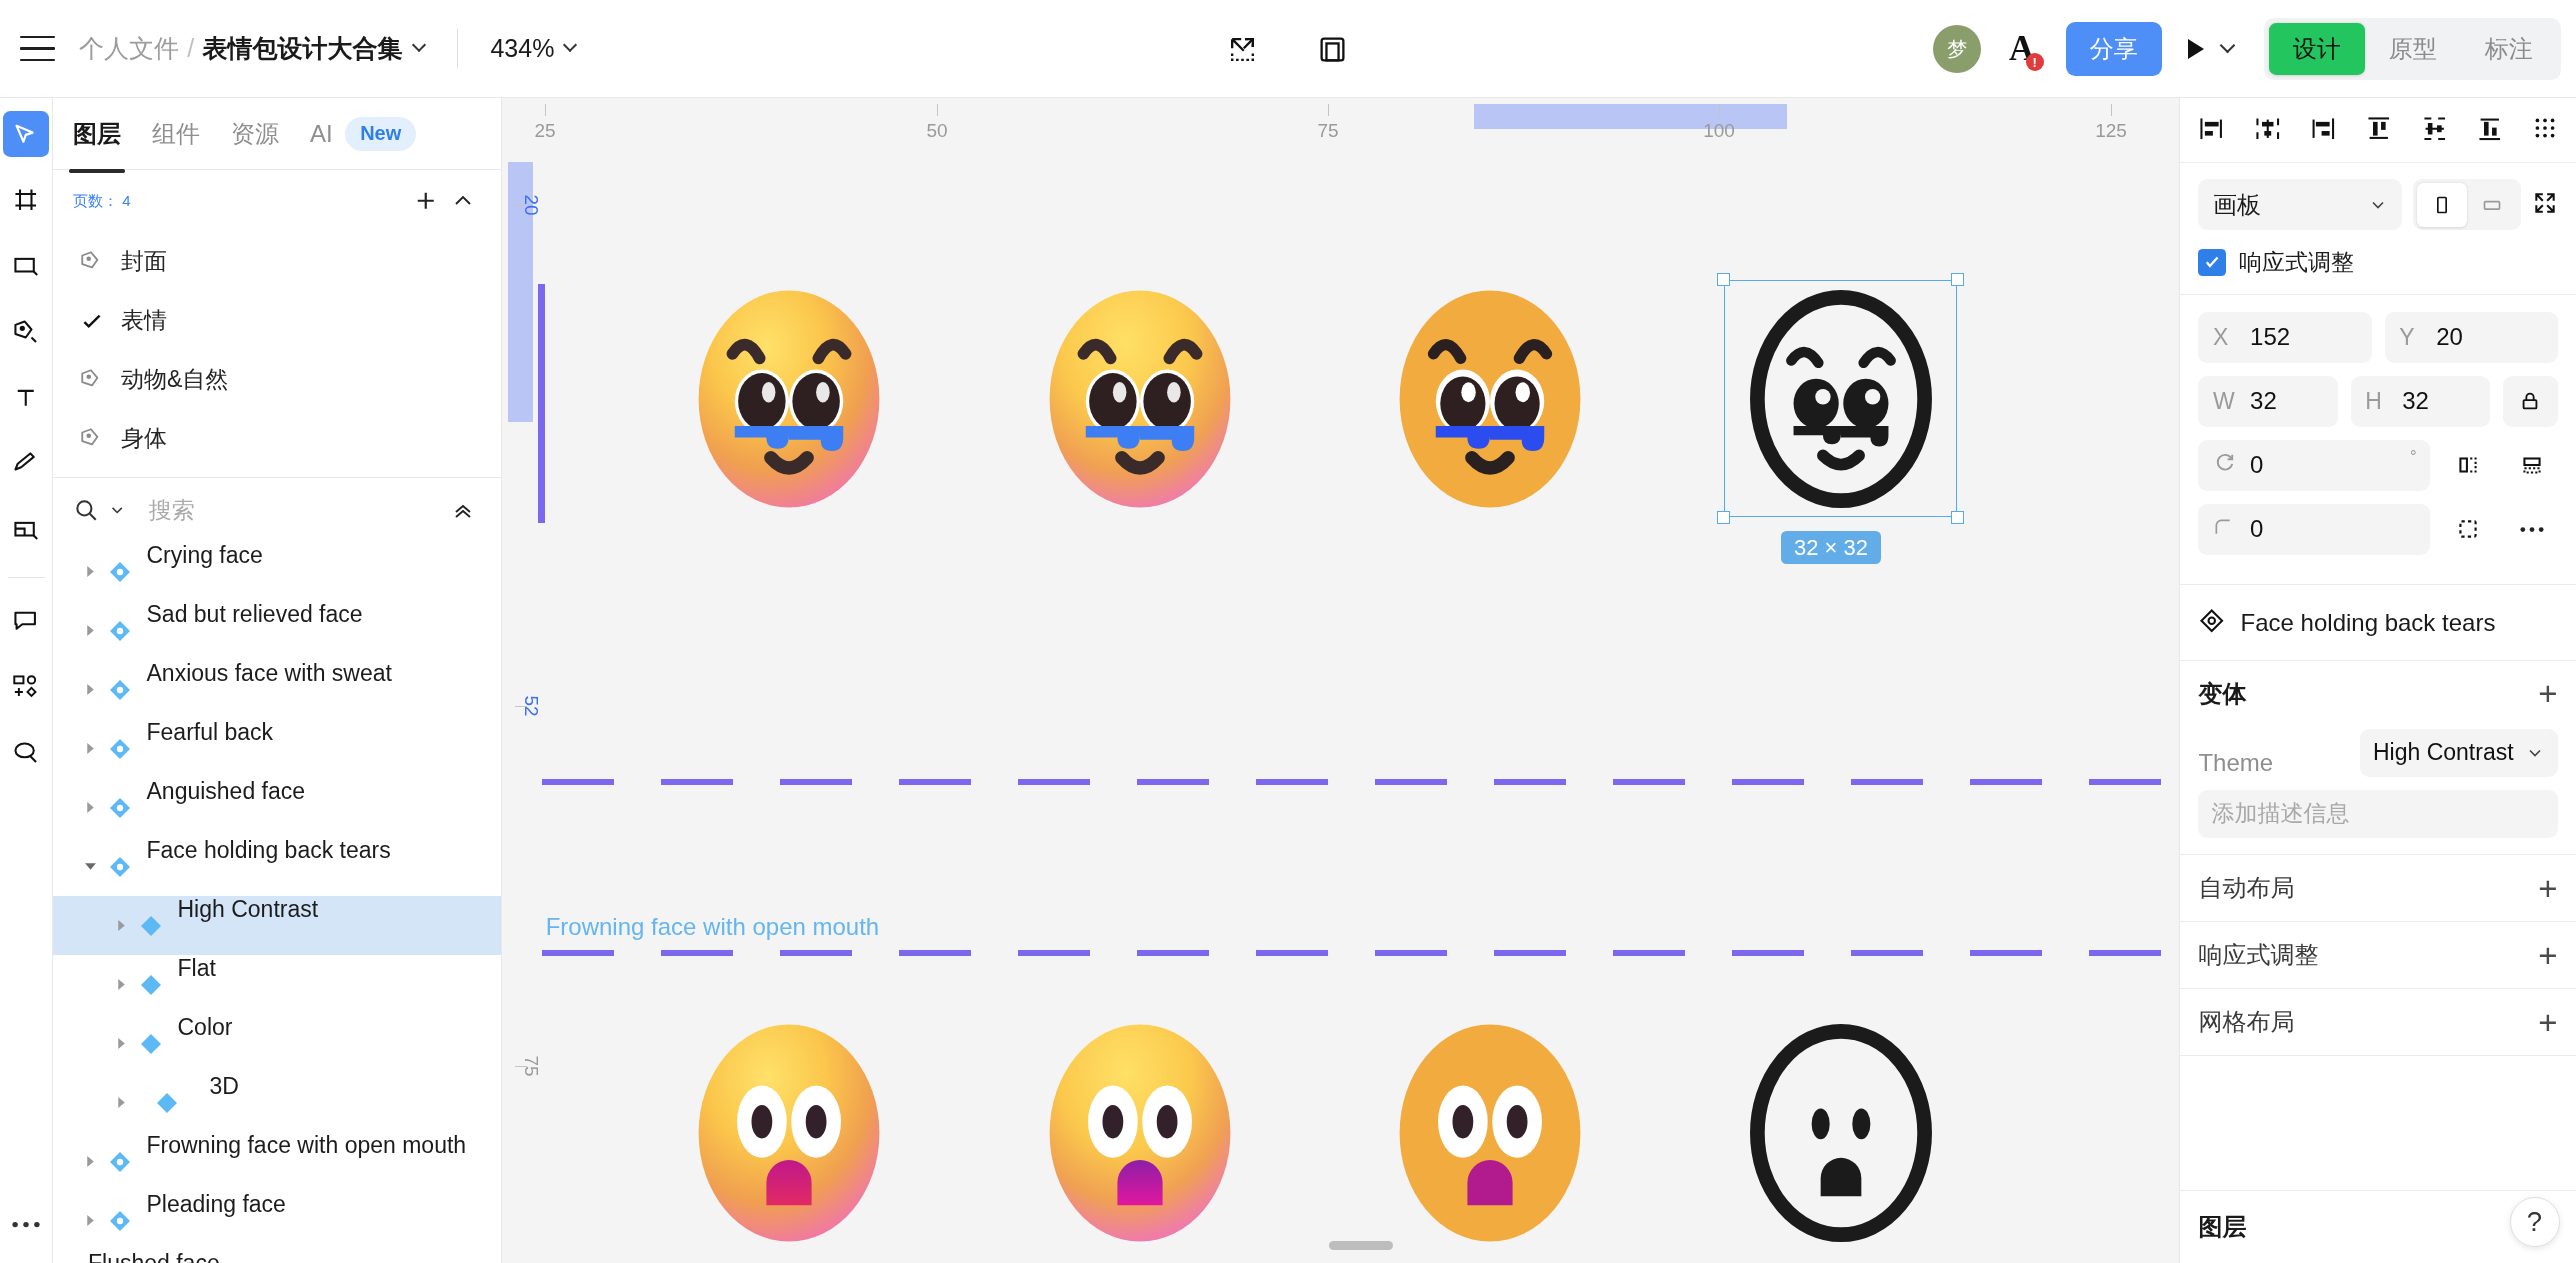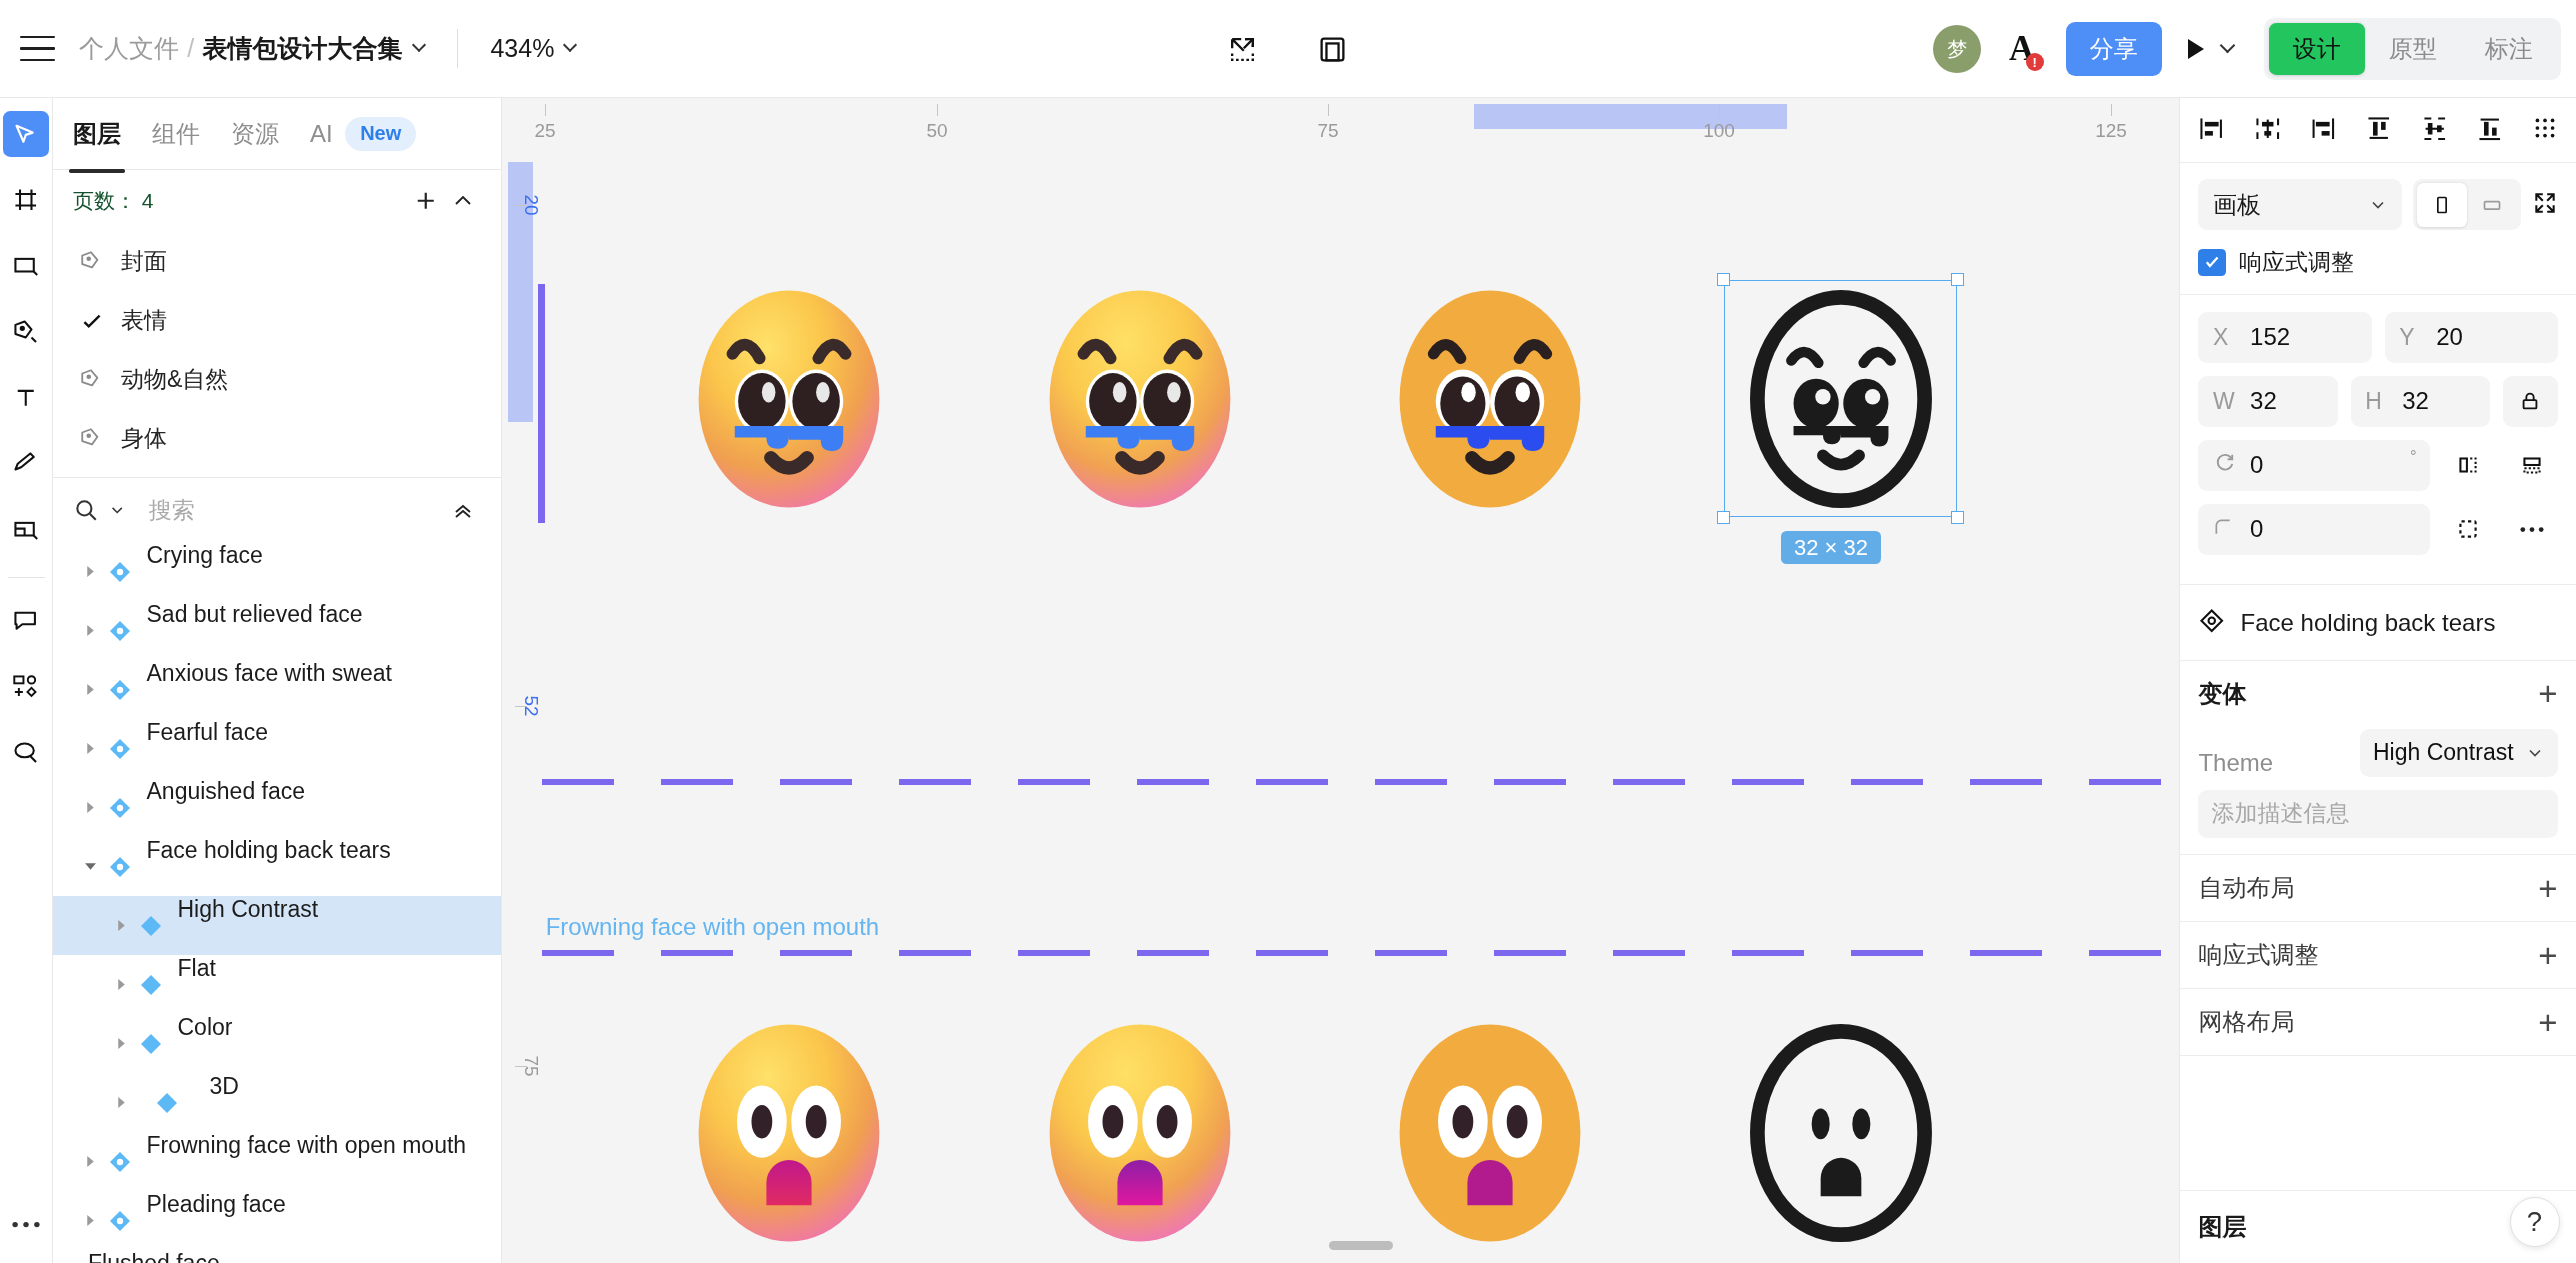--- a/index.html
+++ b/index.html
@@ -71,7 +71,7 @@
   .newbadge { background:#e3effd; color:#2f7fe8; font-size:20px; font-weight:bold;
      padding: 5.5px 14.7px; border-radius: 917px; margin-left: 5.5px; }
   .pages-hdr { display:flex; align-items:center; height: 62px; padding: 0 20px; }
-  .pages-hdr .txt { font-size:21px; color:#14532d; flex:1; }
+  .pages-hdr .txt { font-size:15px; color:#3b82f6; flex:1; }
   .mini-btn { width: 37px; height:37px; display:flex; align-items:center; justify-content:center; cursor:pointer; }
   .pagerow { display:flex; align-items:center; height: 59px; padding-left: 26px; cursor:pointer; }
   .pagerow .ico { width: 42px; display:flex; align-items:center; }

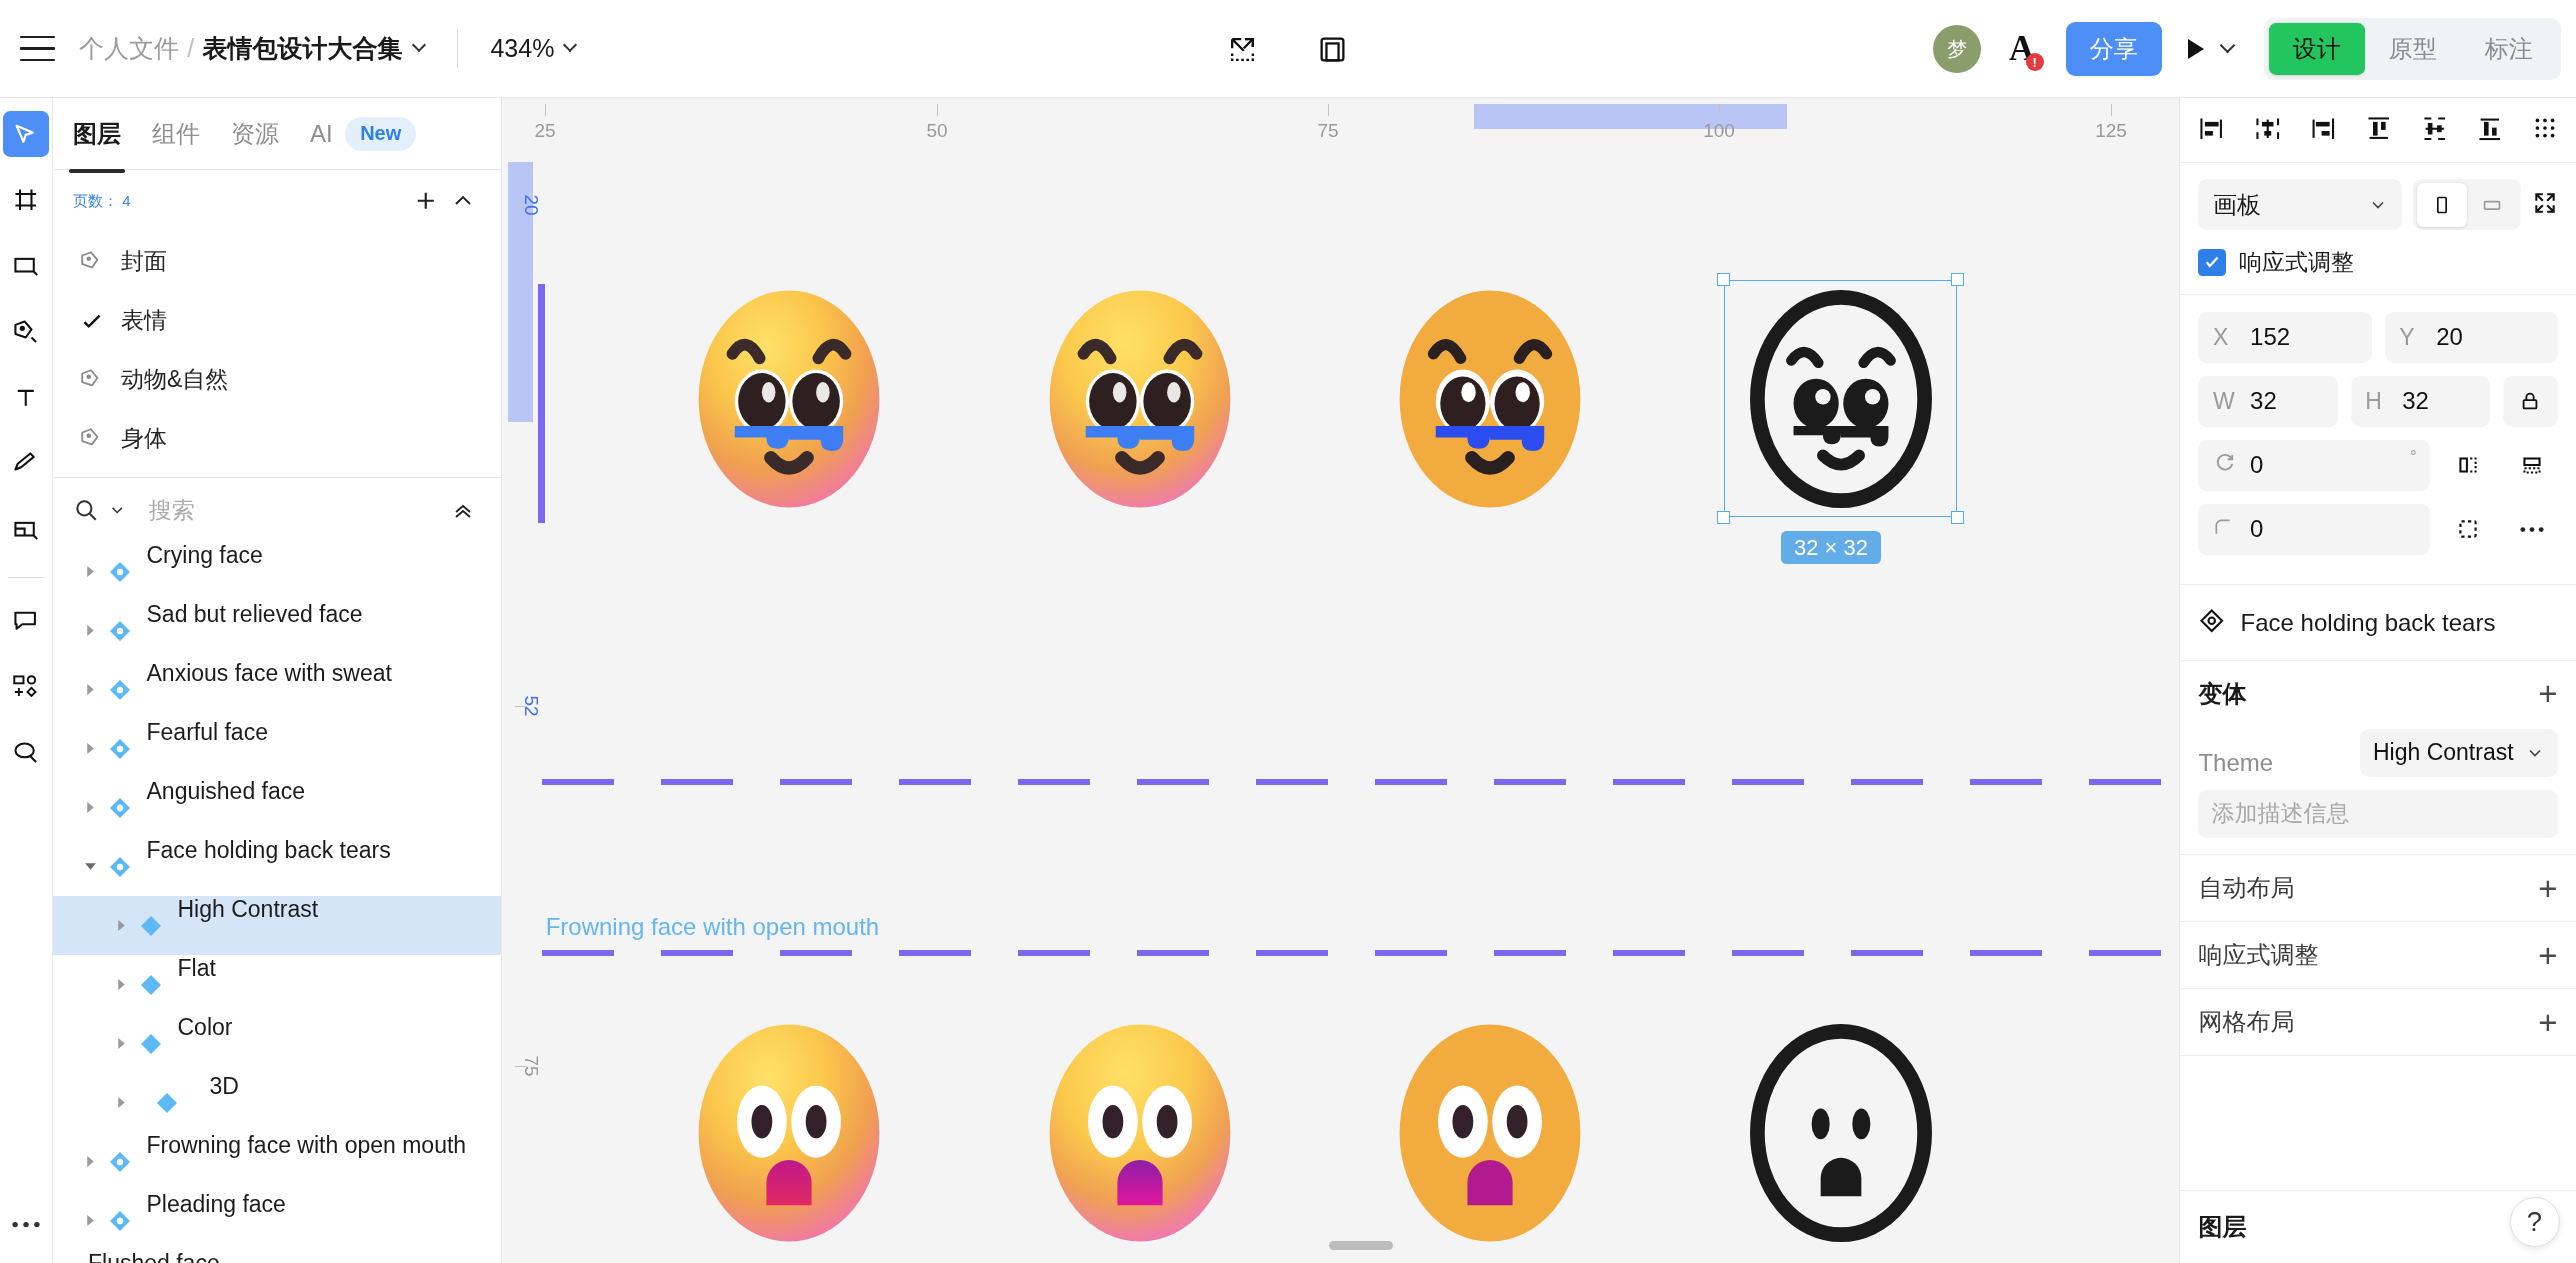--- a/index.html
+++ b/index.html
@@ -423,7 +423,7 @@
               <circle cx="12" cy="12" r="3.2" fill="#fff"></circle>
             </svg>
           </div>
-          <div class="lbl">Fearful face</div>
+          <div class="lbl">Fearful back</div>
         </div>
         <div class="layerrow" style="padding-left: 24px;">
           <div class="twisty">

